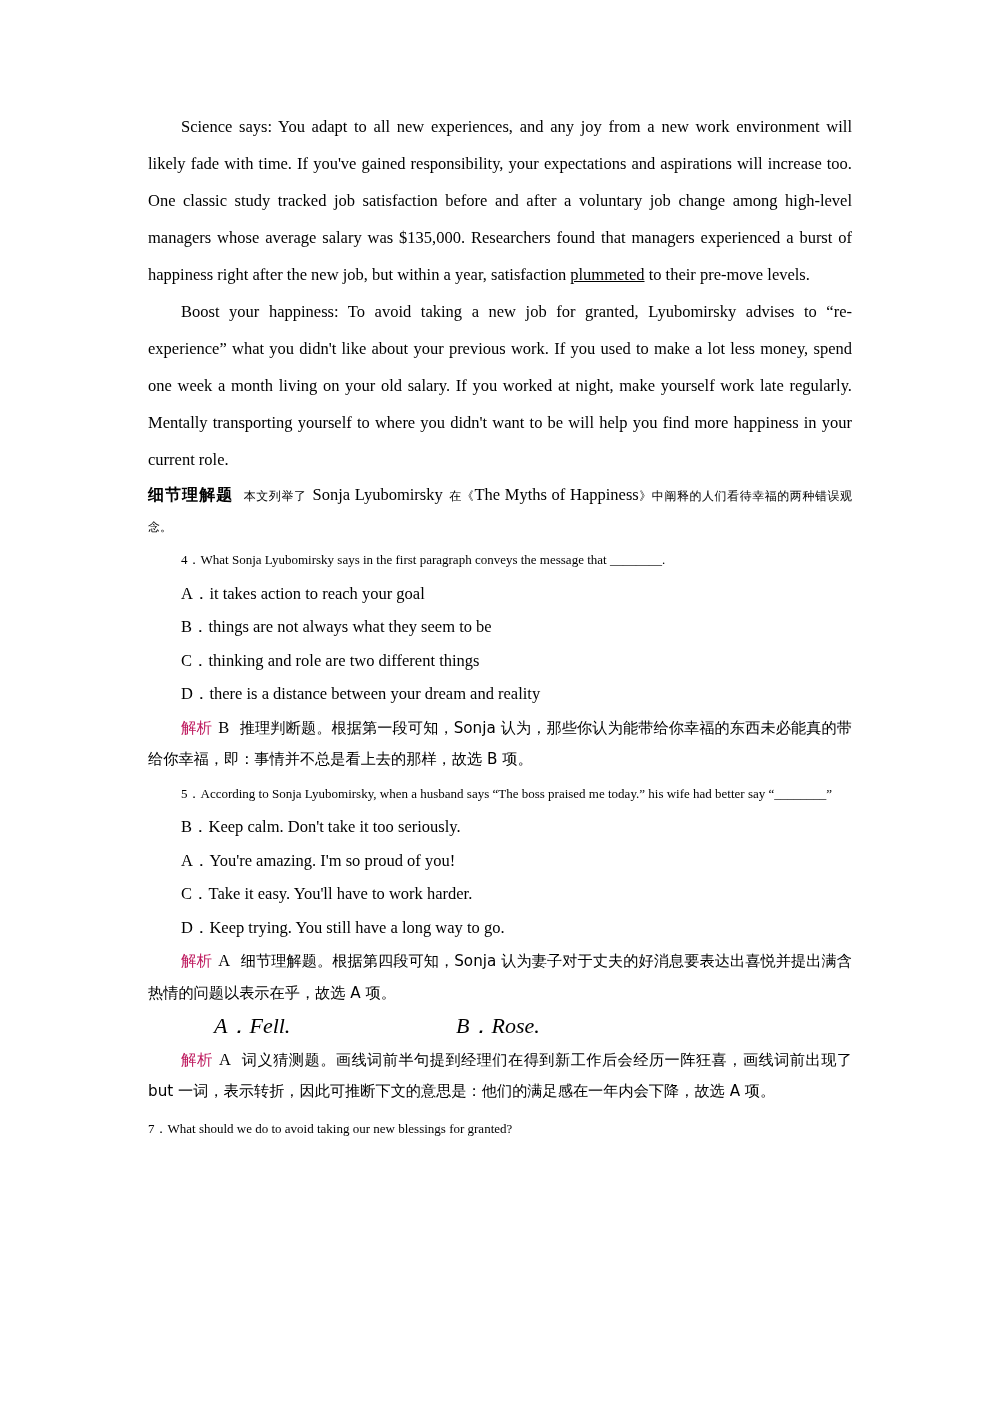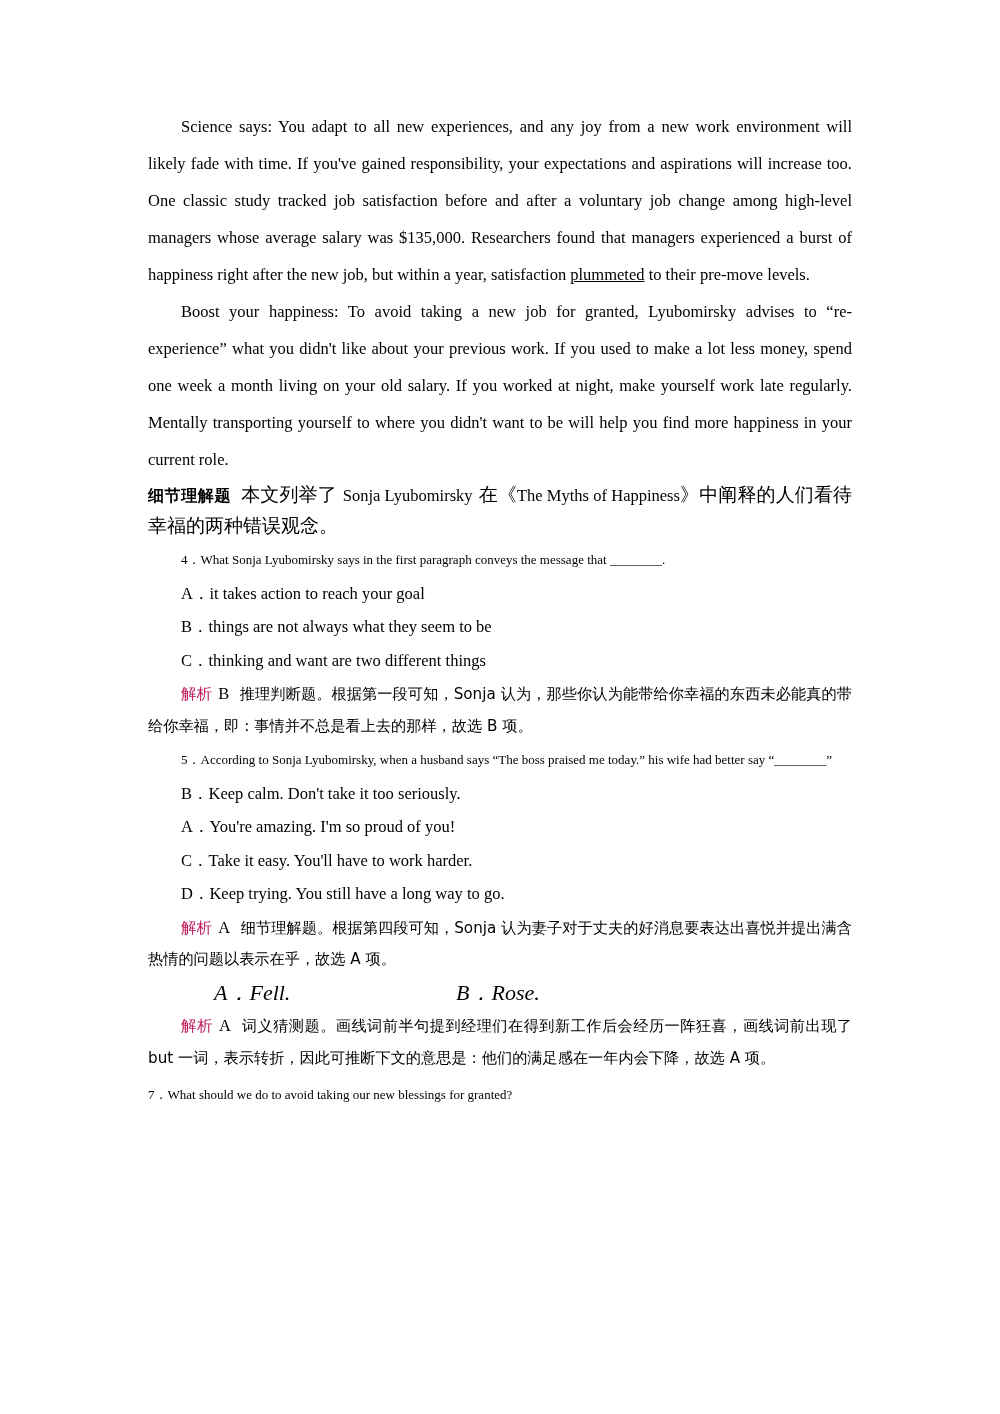--- a/index.html
+++ b/index.html
@@ -46,7 +46,7 @@
   }
   .cn {
     font-family: Liberation Sans, sans-serif;
-    font-size: 19px;
+    font-size: 12px;
   }
   .cn-label {
     font-weight: bold;

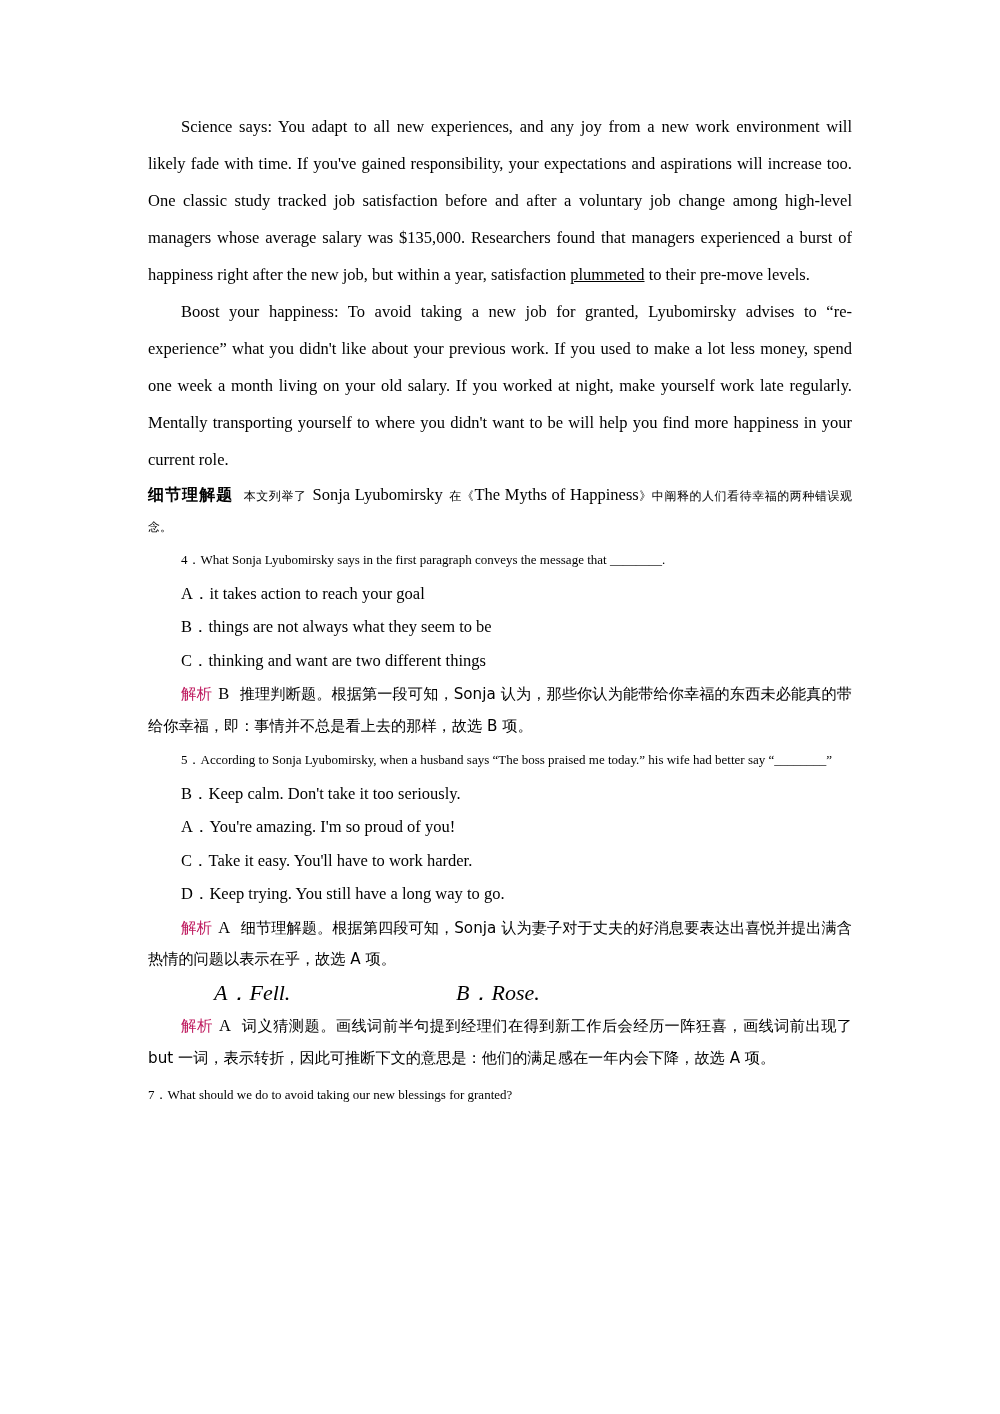--- a/index.html
+++ b/index.html
@@ -130,7 +130,7 @@
     <p class="q-line q-stem"><span>4</span><span>．What Sonja Lyubomirsky says in the first paragraph conveys the message that ________.</span></p>
     <p class="opt">A．it takes action to reach your goal</p>
     <p class="opt">B．things are not always what they seem to be</p>
-    <p class="opt">C．thinking and want are two different things</p>
+    <p class="opt">C．thinking and role are two different things</p>
     <p class="ans"><span class="jx">解析</span><span class="sp-sm"></span><span class="letter">B</span><span class="sp"></span><span>推理判断题。根据第一段可知，Sonja 认为，那些你认为能带给你幸福的东西未必能真的带给你幸福，即：事情并不总是看上去的那样，故选 B 项。</span></p>
 
     <p class="q-line q-stem"><span>5</span><span>．According to Sonja Lyubomirsky, when a husband says “The boss praised me today.” his wife had better say “________”</span></p>

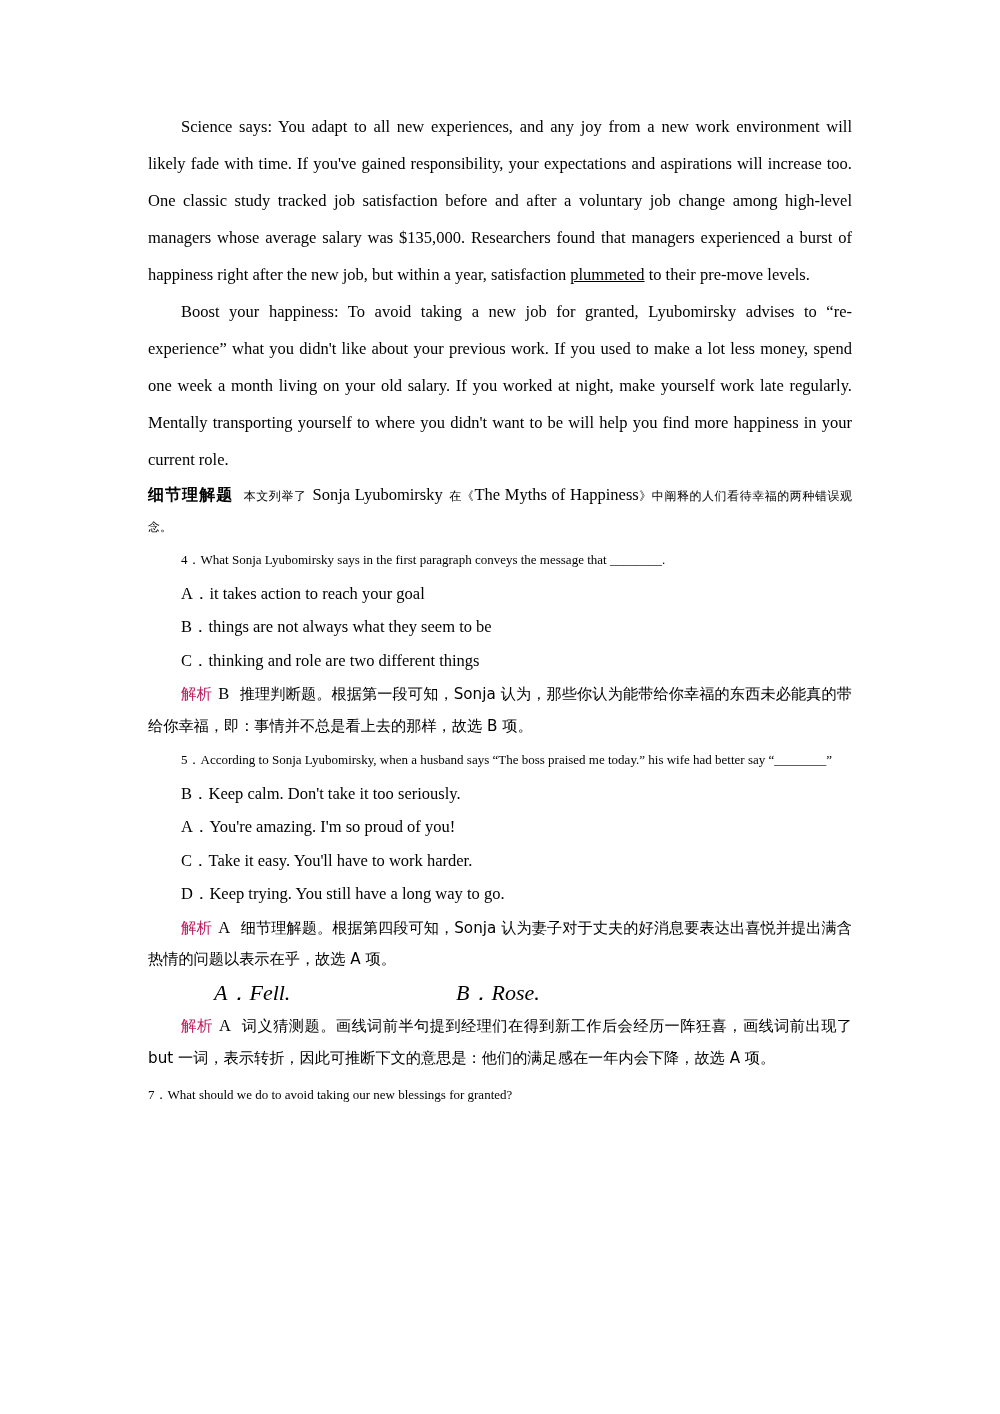--- a/index.html
+++ b/index.html
@@ -131,6 +131,7 @@
     <p class="opt">A．it takes action to reach your goal</p>
     <p class="opt">B．things are not always what they seem to be</p>
     <p class="opt">C．thinking and role are two different things</p>
+    <p class="opt">D．there is a distance between your dream and reality</p>
     <p class="ans"><span class="jx">解析</span><span class="sp-sm"></span><span class="letter">B</span><span class="sp"></span><span>推理判断题。根据第一段可知，Sonja 认为，那些你认为能带给你幸福的东西未必能真的带给你幸福，即：事情并不总是看上去的那样，故选 B 项。</span></p>
 
     <p class="q-line q-stem"><span>5</span><span>．According to Sonja Lyubomirsky, when a husband says “The boss praised me today.” his wife had better say “________”</span></p>

